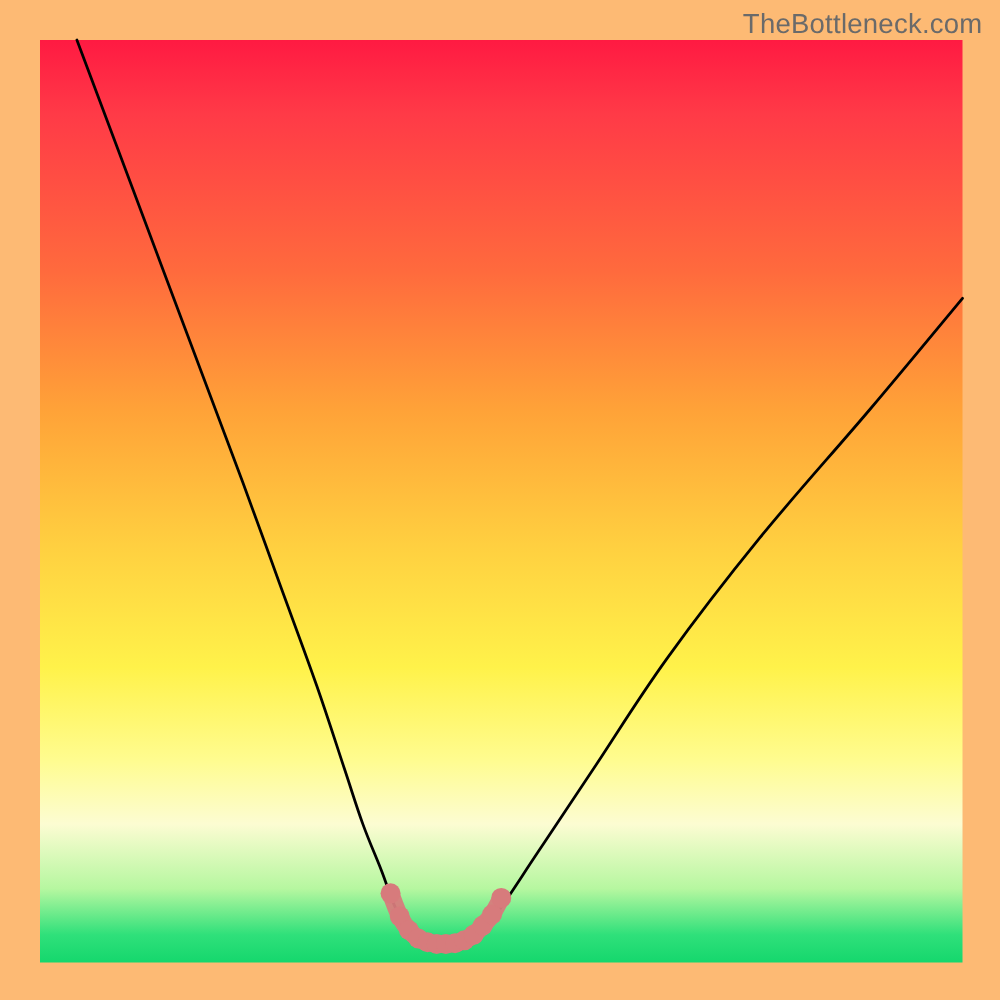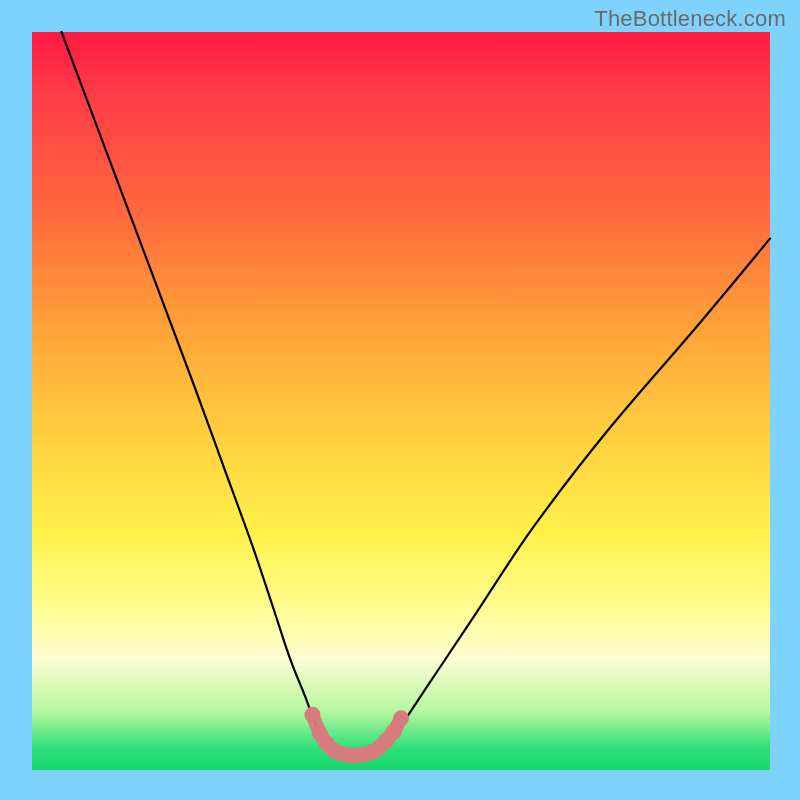--- a/index.html
+++ b/index.html
@@ -17,7 +17,7 @@
     top: 0;
     width: 800px;
     height: 800px;
-    background: #7dd3fc;
+    background: #fdba74;
   }
   .plot-area {
     position: absolute;

